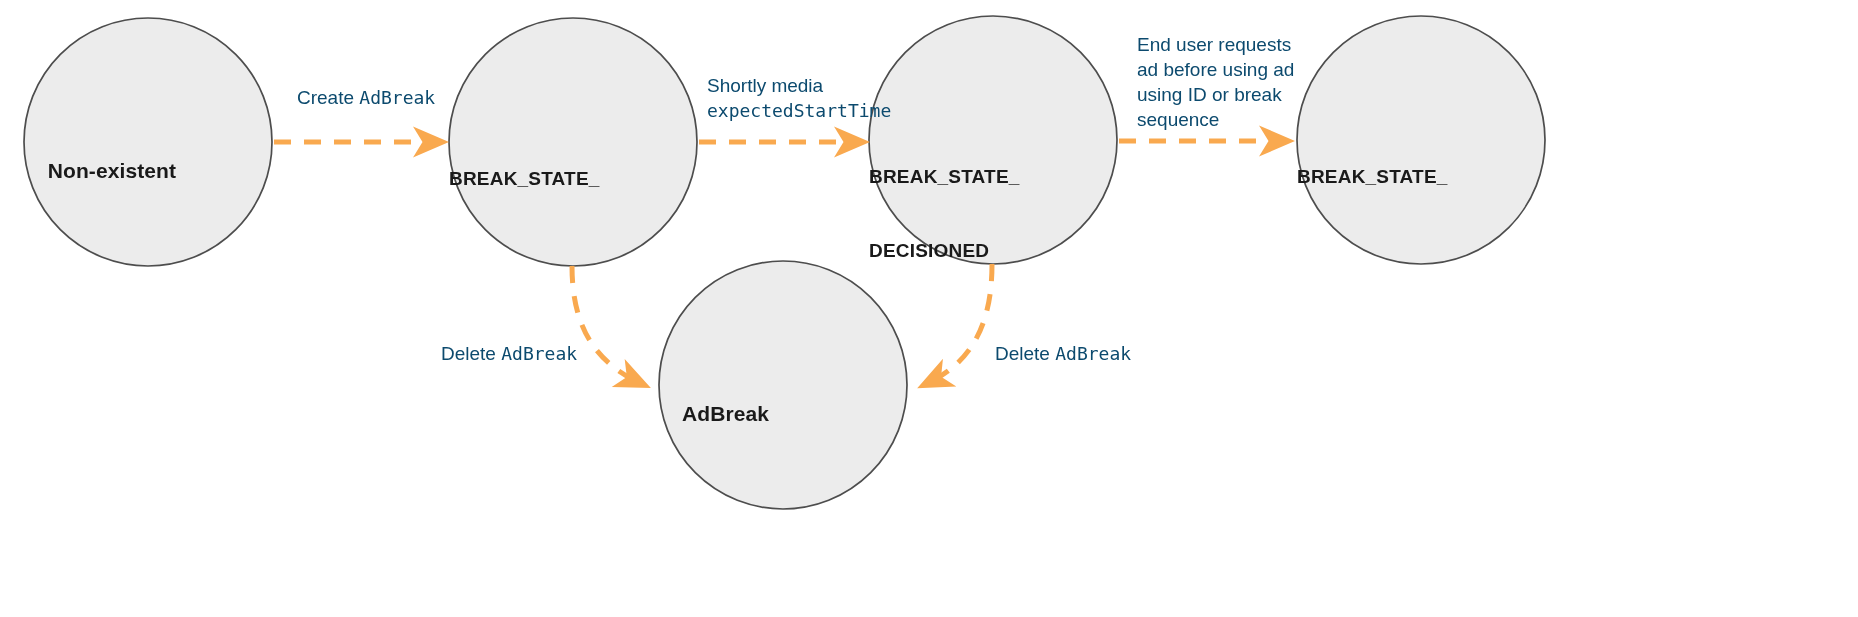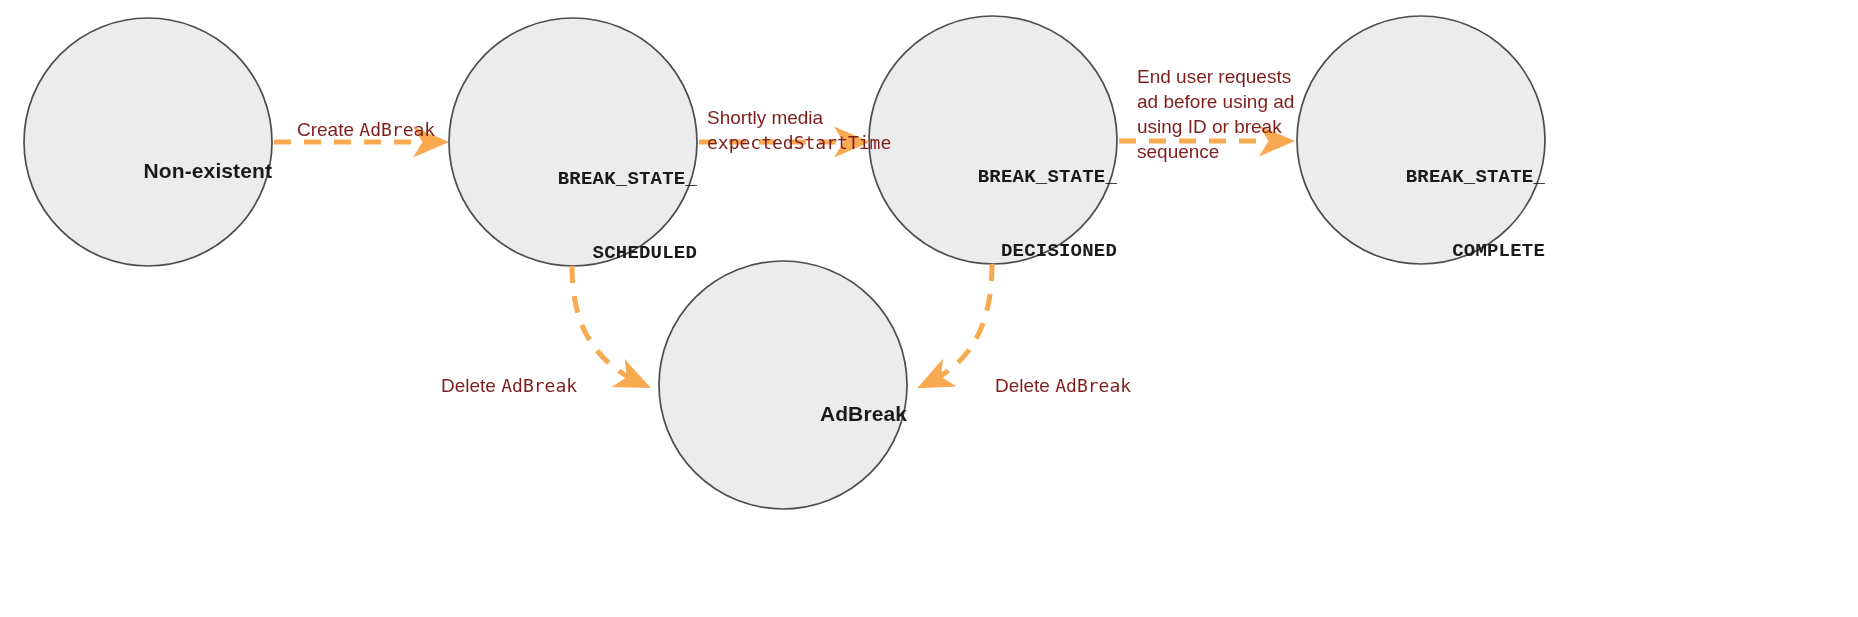--- a/index.html
+++ b/index.html
@@ -48,13 +48,12 @@
   }
   .edge-label {
     position: absolute;
-    color: #7f1d1d;
+    color: #0c4a6e;
     font-family: "Liberation Sans", sans-serif;
     font-size: 19px;
     line-height: 1.30;
     white-space: nowrap;
     pointer-events: none;
-    margin-top: 32px;
   }
   .edge-label .code {
     font-family: "DejaVu Sans Mono", "Liberation Mono", monospace;

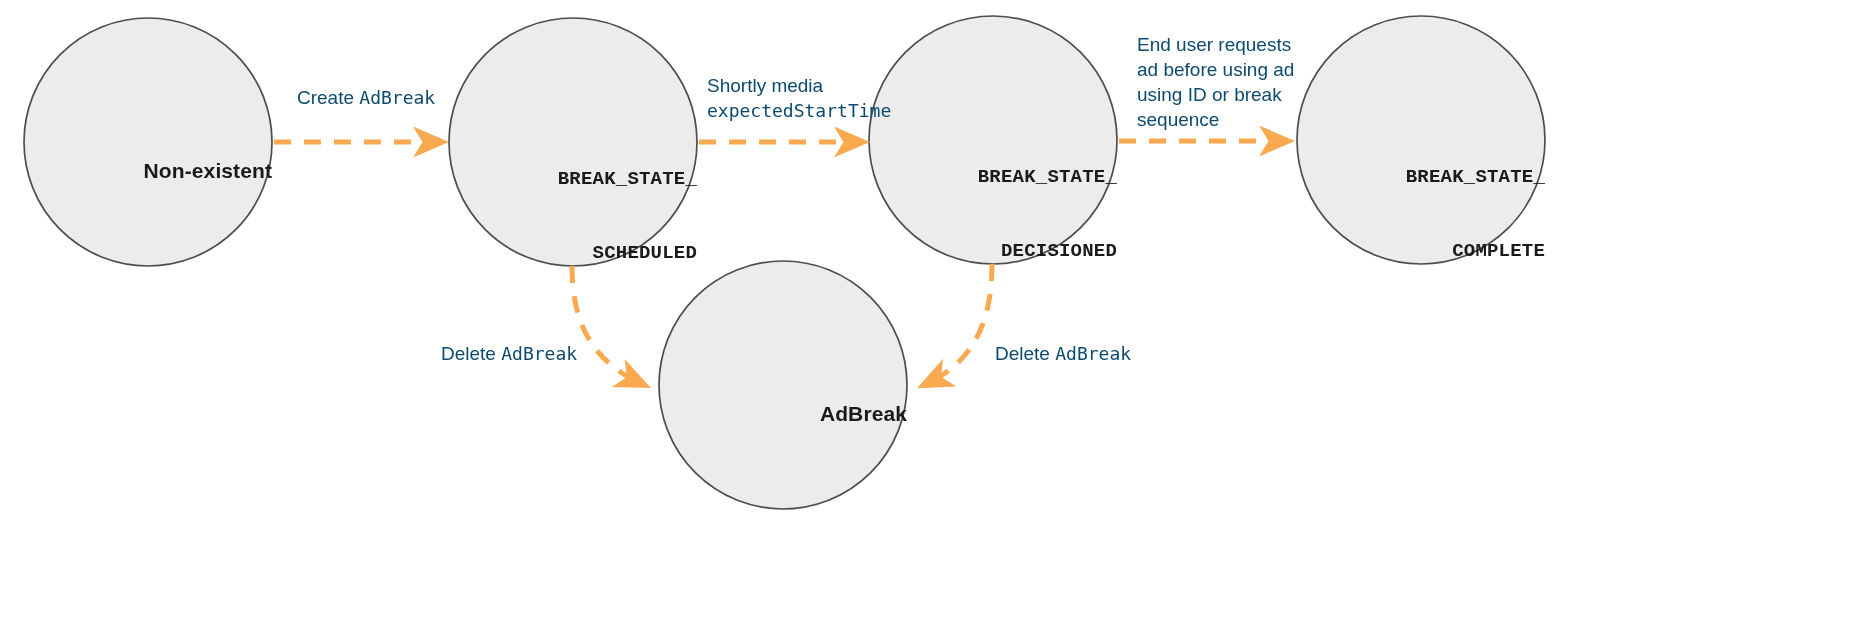--- a/index.html
+++ b/index.html
@@ -28,7 +28,7 @@
   }
   .node-label {
     position: absolute;
-    text-align: right;
+    text-align: left;
     color: #1a1a1a;
     line-height: 1.30;
     pointer-events: none;

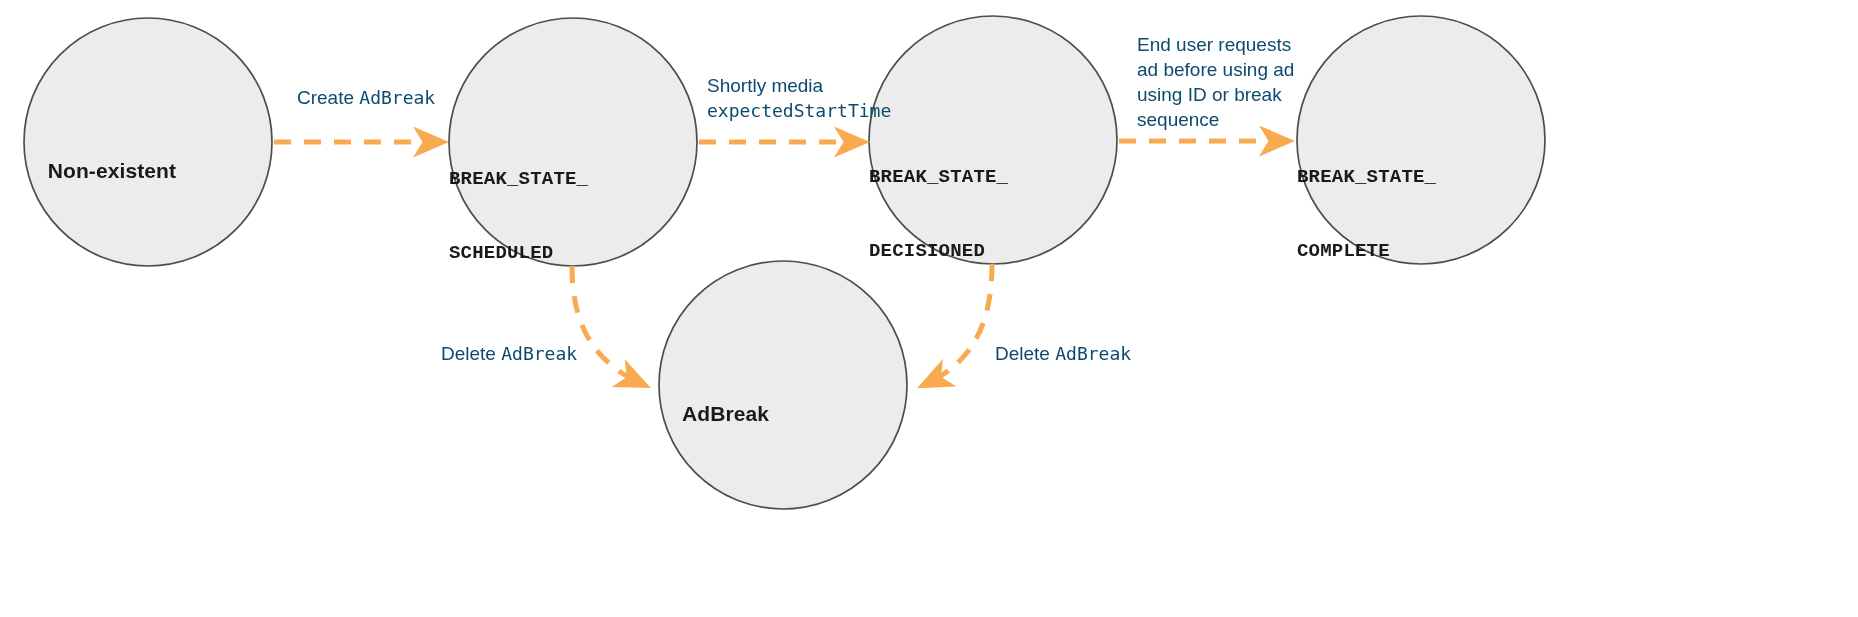--- a/index.html
+++ b/index.html
@@ -41,7 +41,7 @@
     letter-spacing: 0.1px;
   }
   .node-label.mono {
-    font-family: Liberation Mono, monospace;
+    font-family: Liberation Sans, sans-serif;
     font-weight: bold;
     font-size: 19px;
     letter-spacing: 0.2px;

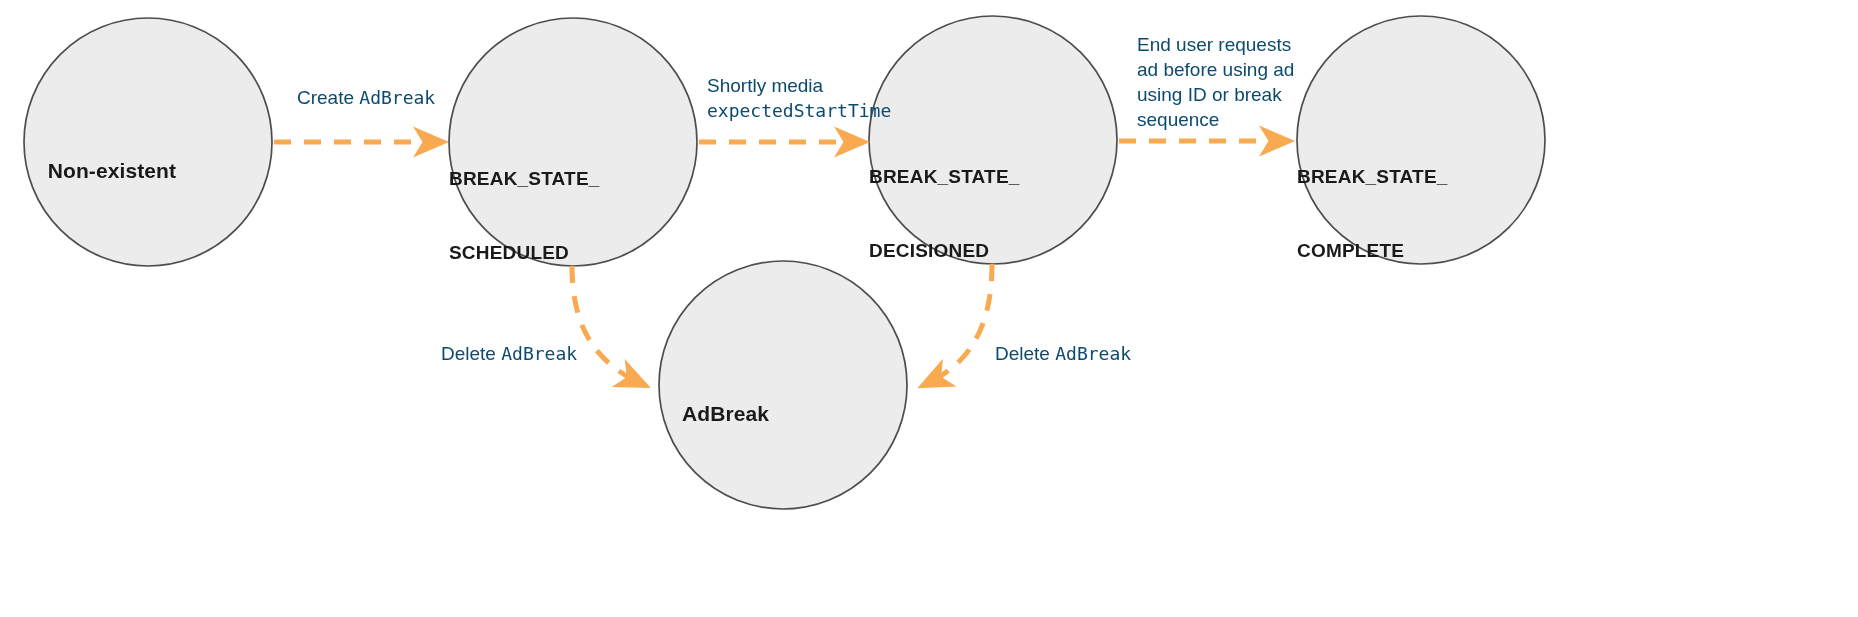--- a/index.html
+++ b/index.html
@@ -119,7 +119,6 @@
 
   <div class="node-label mono" style="left:449px; top:118px; width:248px;">
     <div>BREAK_STATE_</div>
-    <div>SCHEDULED</div>
   </div>
 
   <div class="node-label mono" style="left:869px; top:116px; width:248px;">

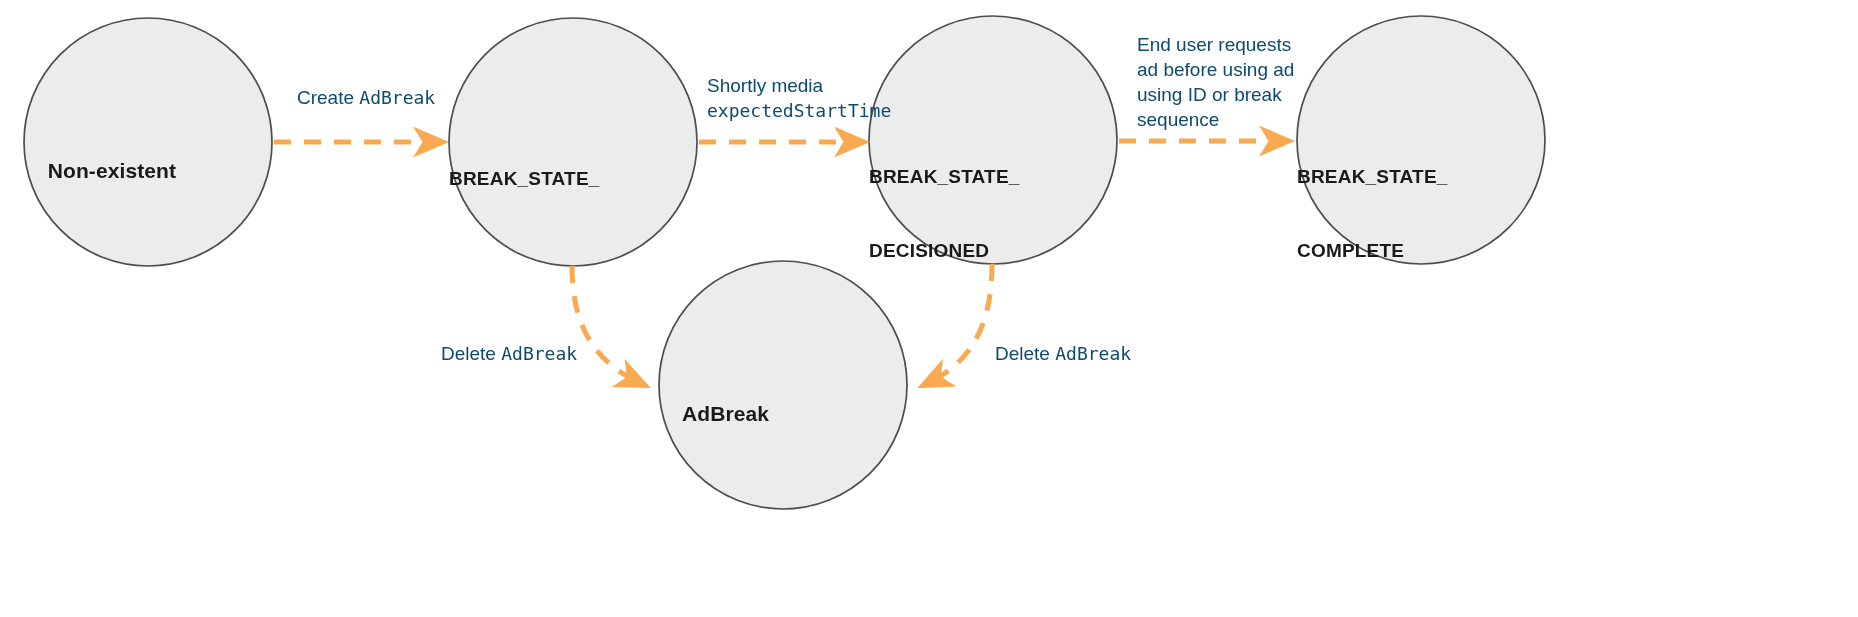--- a/index.html
+++ b/index.html
@@ -128,7 +128,6 @@
 
   <div class="node-label mono" style="left:1297px; top:116px; width:248px;">
     <div>BREAK_STATE_</div>
-    <div>COMPLETE</div>
   </div>
 
   <div class="node-label sans" style="left:659px; top:373px; width:248px;">

